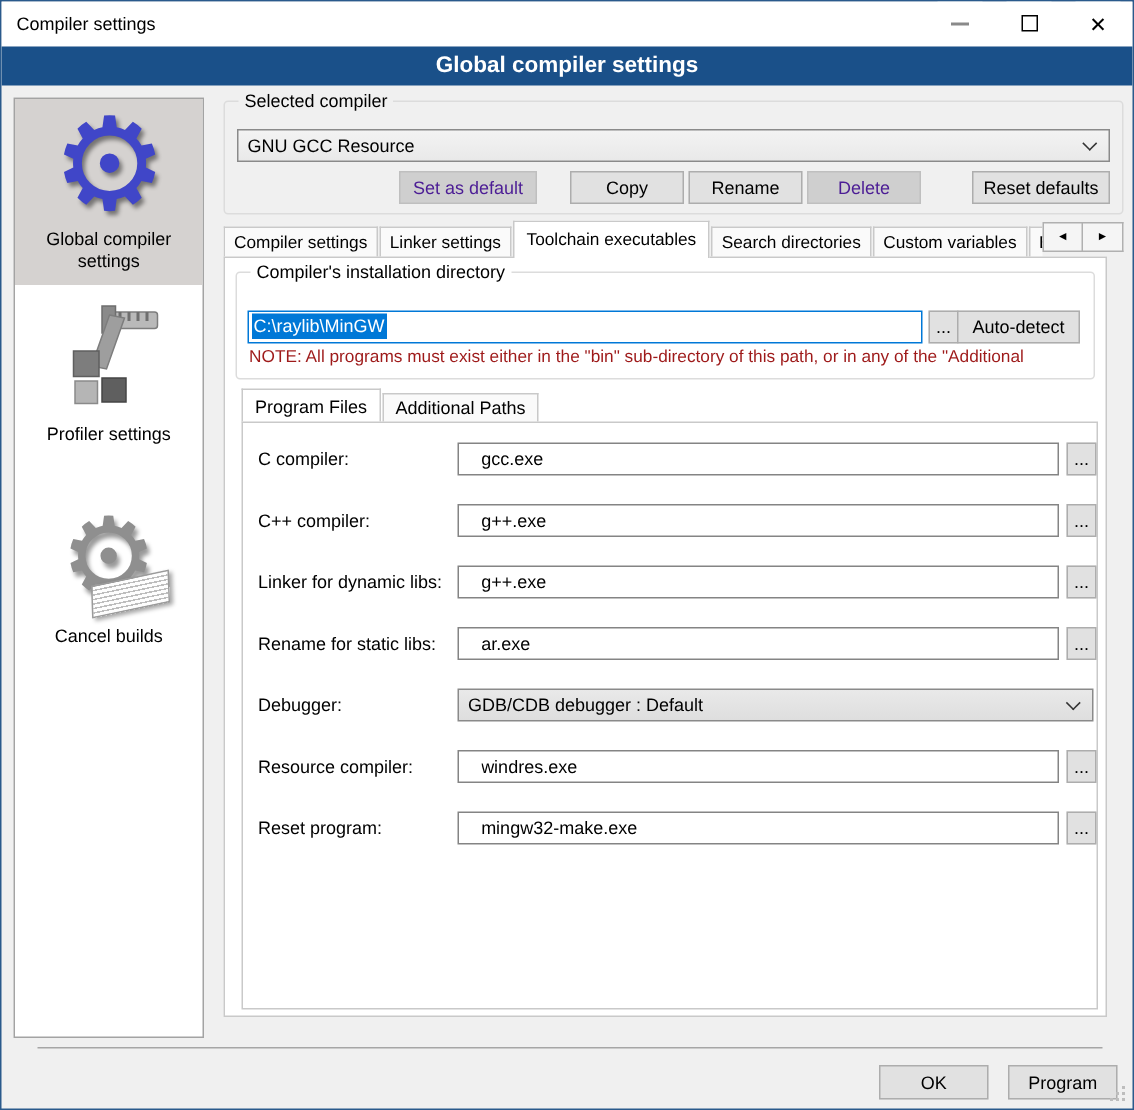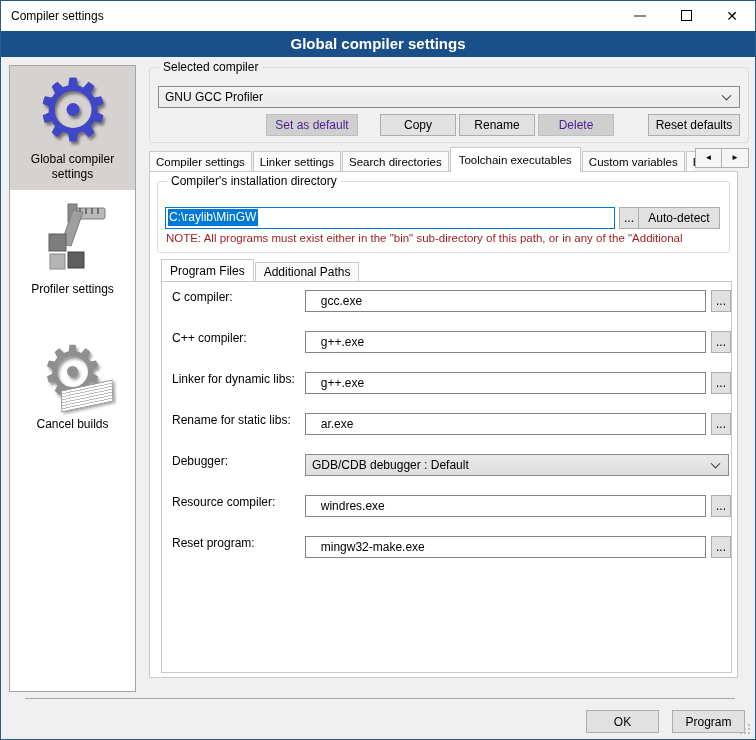--- a/index.html
+++ b/index.html
@@ -171,7 +171,7 @@
   <div class="groupbox gb-compiler">
     <span class="legend">Selected compiler</span>
     <div class="combo compiler-combo">
-      <span>GNU GCC Profiler</span>
+      <span>GNU GCC Resource</span>
       <span class="chev"></span>
     </div>
     <div class="cbuttons">

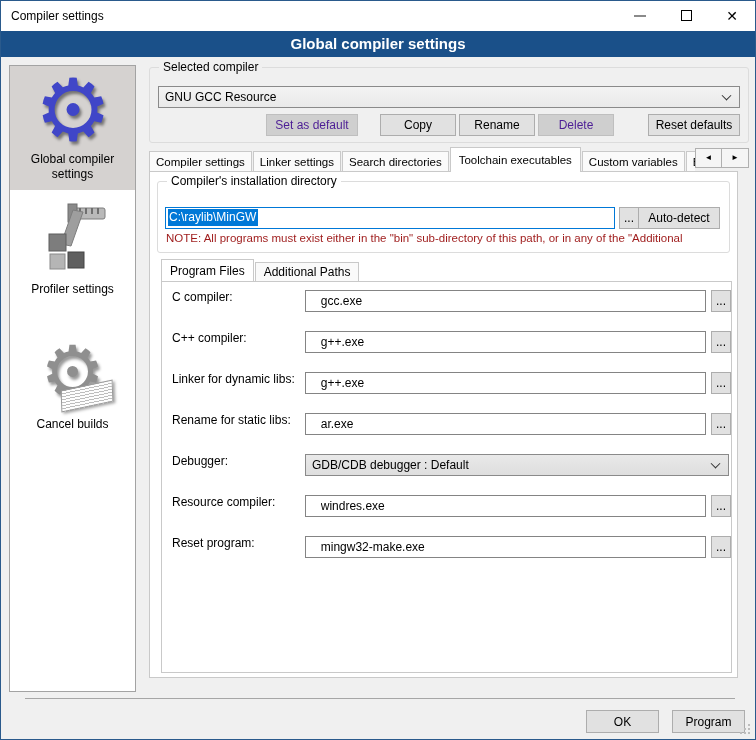--- a/index.html
+++ b/index.html
@@ -186,8 +186,8 @@
   <div class="tabstrip">
     <div class="tab">Compiler settings</div>
     <div class="tab">Linker settings</div>
+    <div class="tab active">Toolchain executables</div>
     <div class="tab">Search directories</div>
-    <div class="tab active">Toolchain executables</div>
     <div class="tab">Custom variables</div>
     <div class="tab trunc">Build</div>
   </div>

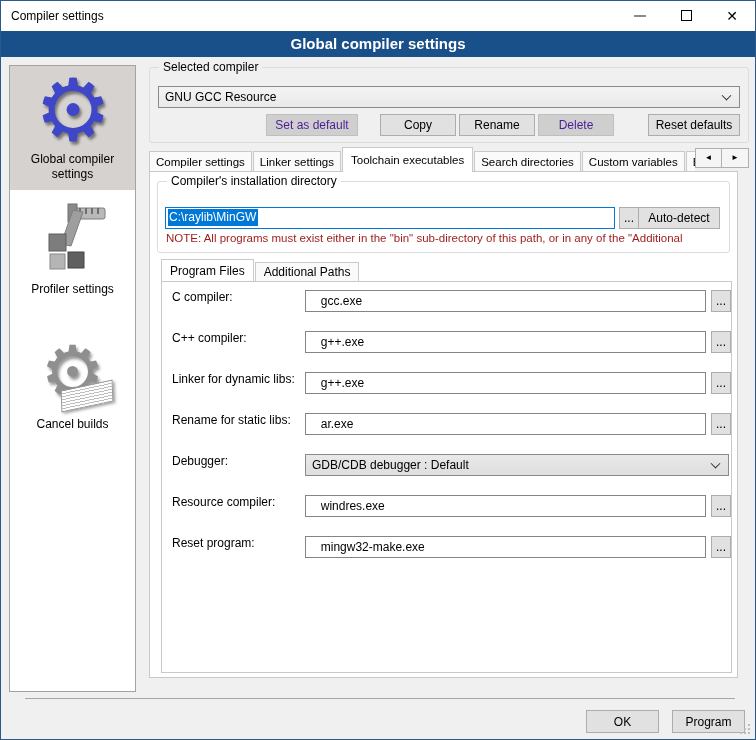--- a/index.html
+++ b/index.html
@@ -106,7 +106,7 @@
   .subpage { position: absolute; left: 160px; top: 280px; width: 571px; height: 392px;
              background: #fff; border: 1px solid #c9c9c9; z-index: 3; padding: 8px 0 0 10px; }
 
-  .frow { display: flex; height: 32px; margin-bottom: 9px; }
+  .frow { display: flex; align-items: center; height: 32px; margin-bottom: 9px; }
   .flabel { width: 133px; white-space: nowrap; }
   .tb-input { background: #fff; border: 1px solid #848484; height: 22px; width: 402px;
               padding: 2px 15px; font-family: inherit; font-size: 12px; }

